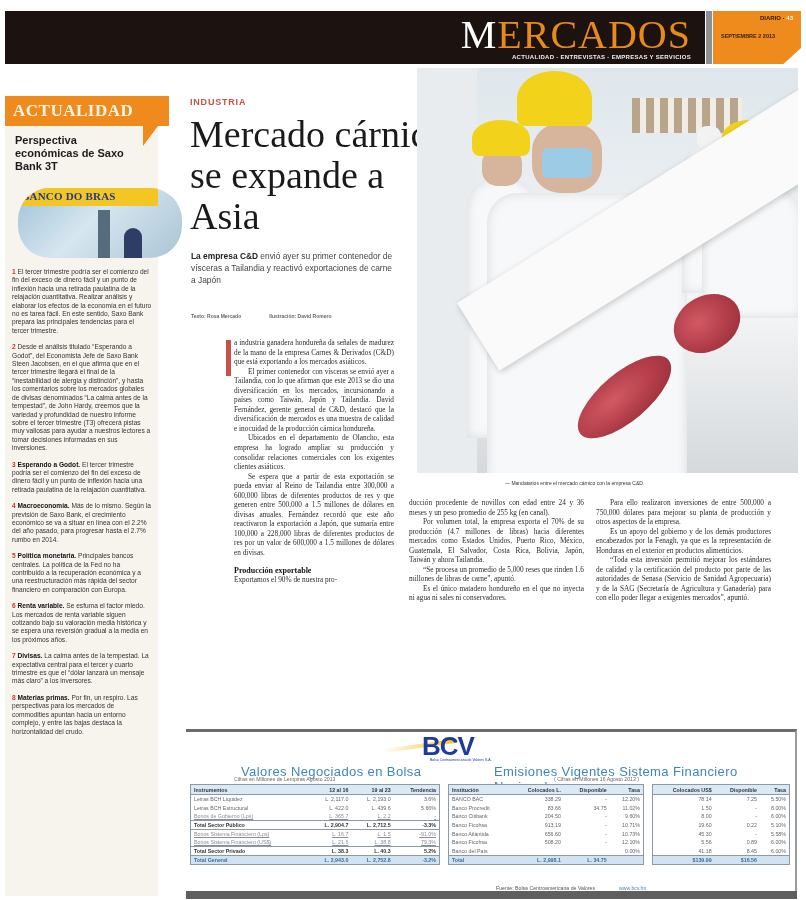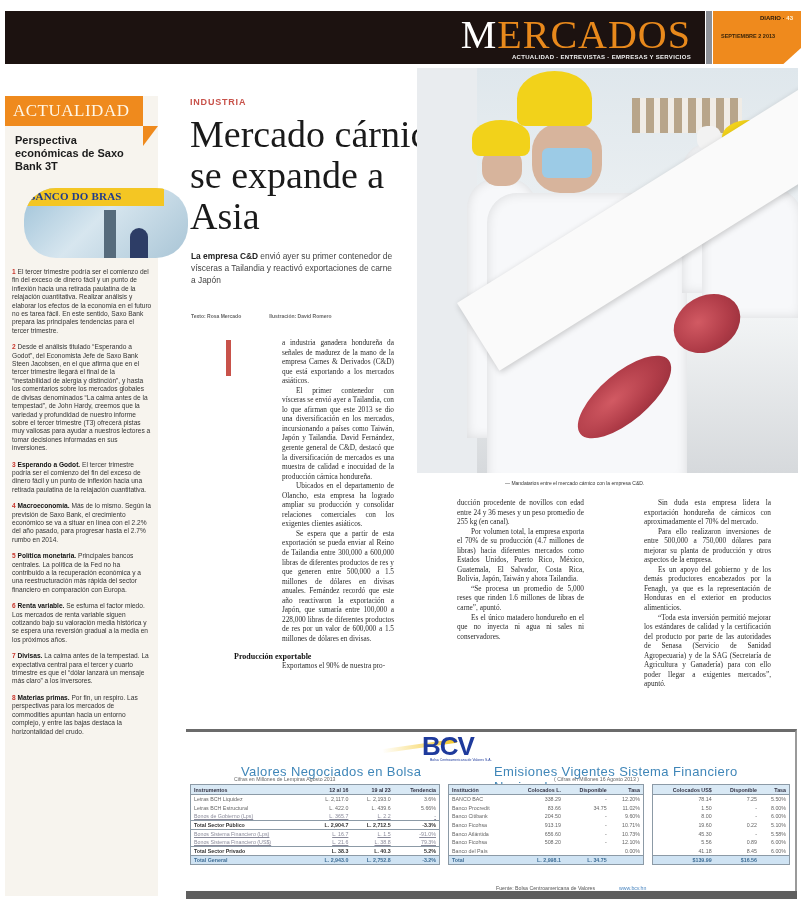--- a/index.html
+++ b/index.html
@@ -19,7 +19,7 @@
 
   
   .sidebar { position: absolute; left: 5px; top: 96px; width: 153px; height: 800px; background: #f7f4ee; }
-  .sb-head { position: relative; width: 138px; height: 30px; background: #ef8a1d; }
+  .sb-head { position: relative; width: 164px; height: 30px; background: #ef8a1d; font-weight: bold; }
   .sb-head span { position: absolute; left: 8px; top: 5px; font-family: "Liberation Serif", serif; font-size: 17px; color: #fff6e6; letter-spacing: 0.5px; }
   .sb-fold { position: absolute; left: 138px; top: 30px; width: 0; height: 0; border-left: 15px solid #ef8a1d; border-bottom: 20px solid transparent; }
   .sb-title { position: absolute; left: 10px; top: 38px; width: 120px; font-family: "Liberation Sans", sans-serif; font-weight: bold; font-size: 11px; line-height: 13px; color: #1c1c1c; }

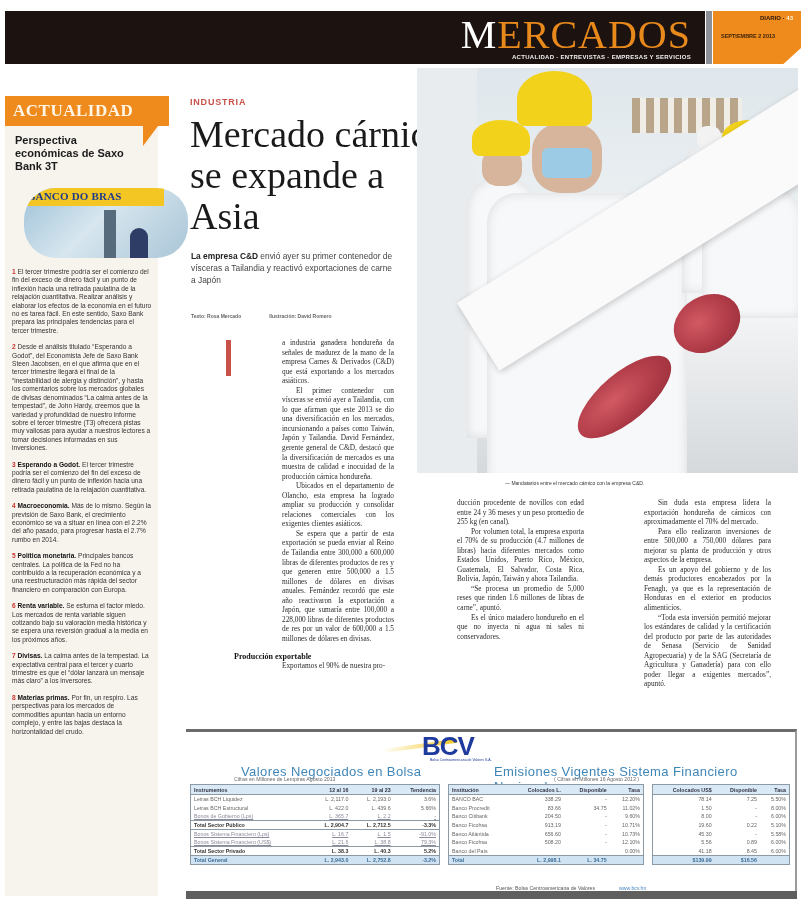--- a/index.html
+++ b/index.html
@@ -23,7 +23,7 @@
   .sb-head span { position: absolute; left: 8px; top: 5px; font-family: "Liberation Serif", serif; font-size: 17px; color: #fff6e6; letter-spacing: 0.5px; }
   .sb-fold { position: absolute; left: 138px; top: 30px; width: 0; height: 0; border-left: 15px solid #ef8a1d; border-bottom: 20px solid transparent; }
   .sb-title { position: absolute; left: 10px; top: 38px; width: 120px; font-family: "Liberation Sans", sans-serif; font-weight: bold; font-size: 11px; line-height: 13px; color: #1c1c1c; }
-  .sb-photo { position: absolute; left: 19px; top: 92px; width: 164px; height: 70px; background: linear-gradient(135deg, #9ec2d8 0%, #d7e6ef 45%, #a9c5d6 100%); overflow: hidden; border-radius: 32px; }
+  .sb-photo { position: absolute; left: 13px; top: 92px; width: 164px; height: 70px; background: linear-gradient(135deg, #9ec2d8 0%, #d7e6ef 45%, #a9c5d6 100%); overflow: hidden; border-radius: 32px; }
   .sb-photo .banner { position: absolute; left: 0; top: 0; width: 140px; height: 18px; background: #f4c623; }
   .sb-photo .banner span { position: absolute; left: 4px; top: 2px; font-family: "Liberation Serif", serif; font-weight: bold; font-size: 11px; color: #1f3b8c; letter-spacing: 0.2px; }
   .sb-photo .pillar { position: absolute; left: 80px; top: 22px; width: 12px; height: 48px; background: #566b7c; }

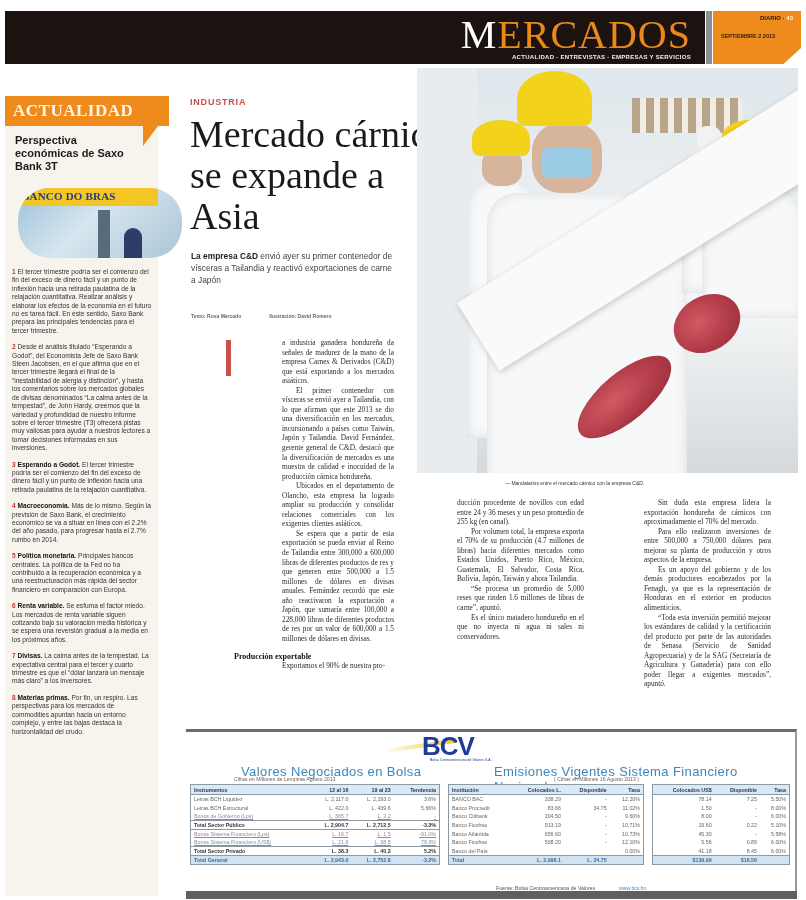--- a/index.html
+++ b/index.html
@@ -42,7 +42,7 @@
   .credits span { margin-right: 28px; }
 
   .col { position: absolute; font-family: "Liberation Serif", serif; font-size: 7.3px; line-height: 9.55px; color: #2b2b2b; text-align: justify; hyphens: auto; }
-  .col p { text-indent: 14px; margin-left: 48px; }
+  .col p { text-indent: 14px; }
   .col p.first { text-indent: 0; }
   .col h4 { font-family: "Liberation Serif", serif; font-size: 8px; font-weight: bold; margin-top: 8px; color: #111; }
   .col1 { left: 234px; top: 338px; width: 160px; }

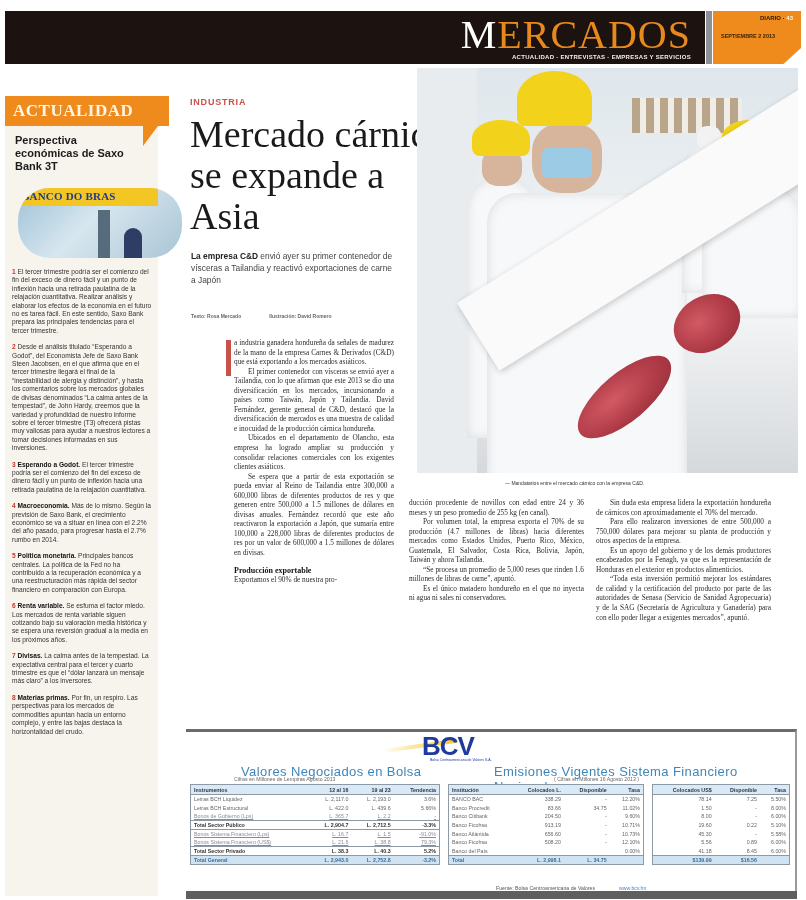--- a/index.html
+++ b/index.html
@@ -172,7 +172,6 @@
 </div>
 
 <div class="col col3">
-  <p>Sin duda esta empresa lidera la exportación hondureña de cárnicos con aproximadamente el 70% del mercado.</p>
   <p>Para ello realizaron inversiones de entre 500,000 a 750,000 dólares para mejorar su planta de producción y otros aspectos de la empresa.</p>
   <p>Es un apoyo del gobierno y de los demás productores encabezados por la Fenagh, ya que es la representación de Honduras en el exterior en productos alimenticios.</p>
   <p>“Toda esta inversión permitió mejorar los estándares de calidad y la certificación del producto por parte de las autoridades de Senasa (Servicio de Sanidad Agropecuaria) y de la SAG (Secretaría de Agricultura y Ganadería) para con ello poder llegar a exigentes mercados”, apuntó.</p>

